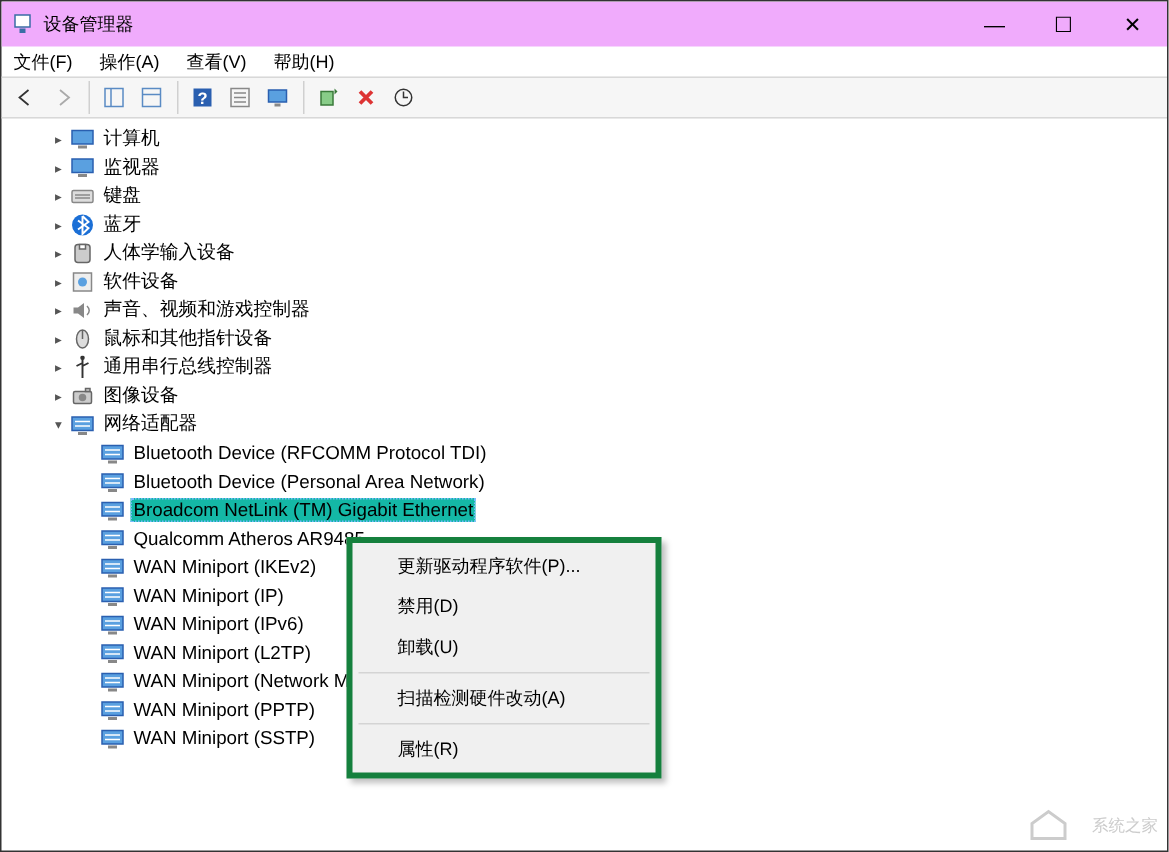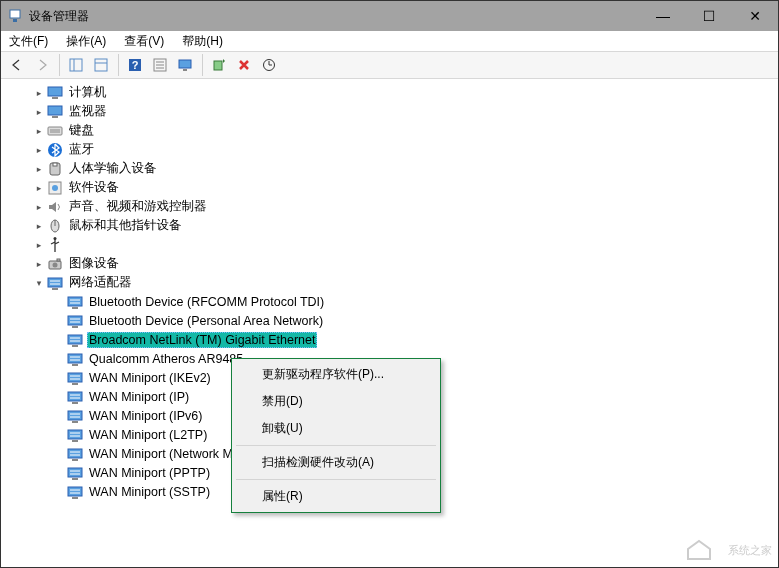--- a/index.html
+++ b/index.html
@@ -4,7 +4,7 @@
 <style>
 * { margin: 0; padding: 0; box-sizing: border-box; font-family: "Microsoft YaHei", "Segoe UI", Tahoma, sans-serif; }
 body { background: #fff; width: 779px; height: 568px; overflow: hidden; position: relative; border: 1px solid #333; }
-.titlebar { height: 30px; display: flex; align-items: center; padding: 0 0 0 6px; background: #a3a3a3; }
+.titlebar { height: 30px; display: flex; align-items: center; padding: 0 0 0 6px; background: #f0abfc; }
 .titlebar .app-icon { width: 16px; height: 16px; margin-right: 6px; display: inline-flex; align-items: center; justify-content: center; }
 .titlebar .title { font-size: 12px; flex: 1; color: #000; }
 .titlebar .win-controls { display: flex; }

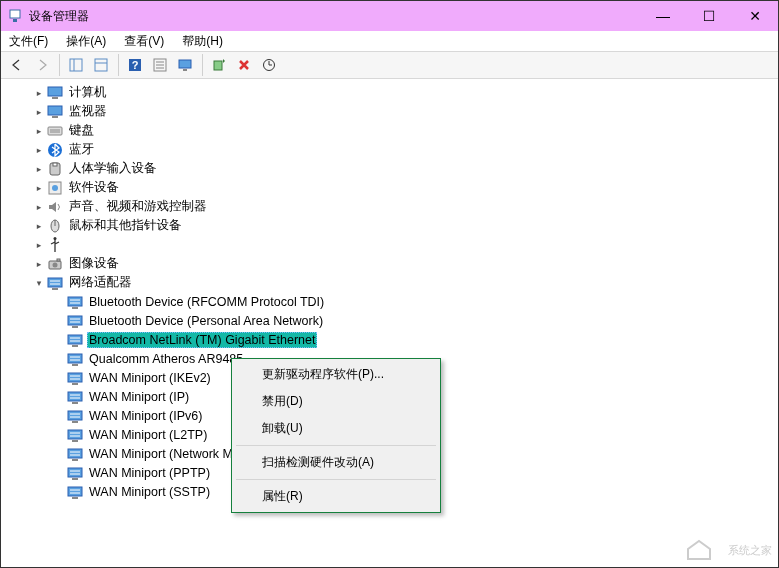--- a/index.html
+++ b/index.html
@@ -210,6 +210,7 @@
           <circle cx="8" cy="1.5" r="1.5" fill="#333"></circle>
         </svg>
       </span>
+    <span class="node-label">通用串行总线控制器</span>
   </div>
     <div class="tree-row indent-1">
     <span class="expander">▸</span>

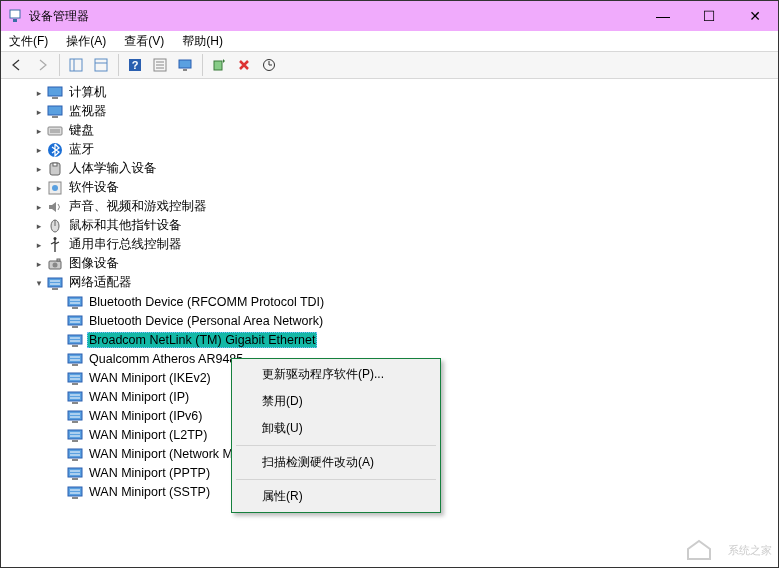--- a/index.html
+++ b/index.html
@@ -22,7 +22,7 @@
 .tree-row.selected .node-label { background: #14b8a6; border: 1px dotted #7abaff; padding: 0 1px; }
 .indent-1 { padding-left: 14px; }
 .indent-2 { padding-left: 34px; }
-.context-menu { position: absolute; background: #f0f0f0; border: 1px solid #15803d; box-shadow: 3px 3px 4px rgba(0,0,0,0.25); font-size: 12px; width: 210px; padding: 2px; z-index: 10; }
+.context-menu { position: absolute; background: #f0f0f0; border: 4px solid #15803d; box-shadow: 3px 3px 4px rgba(0,0,0,0.25); font-size: 12px; width: 210px; padding: 2px; z-index: 10; }
 .context-menu .cm-item { padding: 5px 20px 5px 28px; cursor: default; }
 .context-menu .cm-sep { height: 1px; background: #d4d4d4; margin: 3px 2px; }
 .watermark { position: absolute; right: 6px; bottom: 6px; color: #ccc; font-size: 11px; display: flex; align-items: center; gap: 16px; pointer-events: none; }

